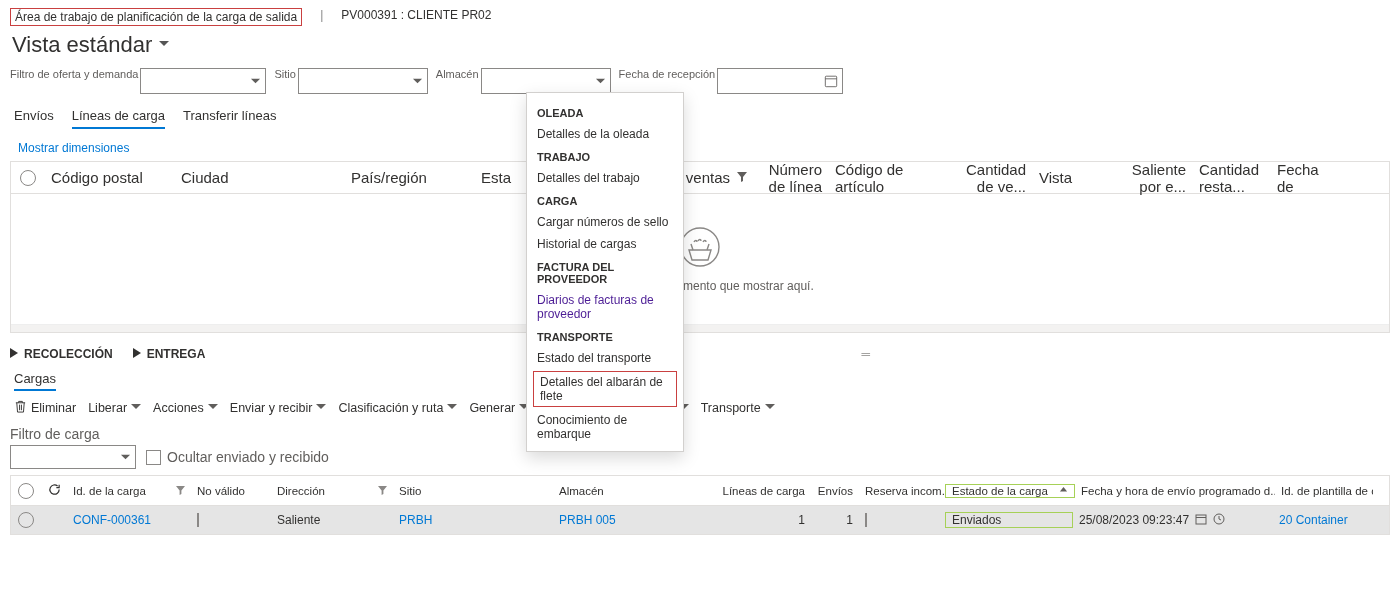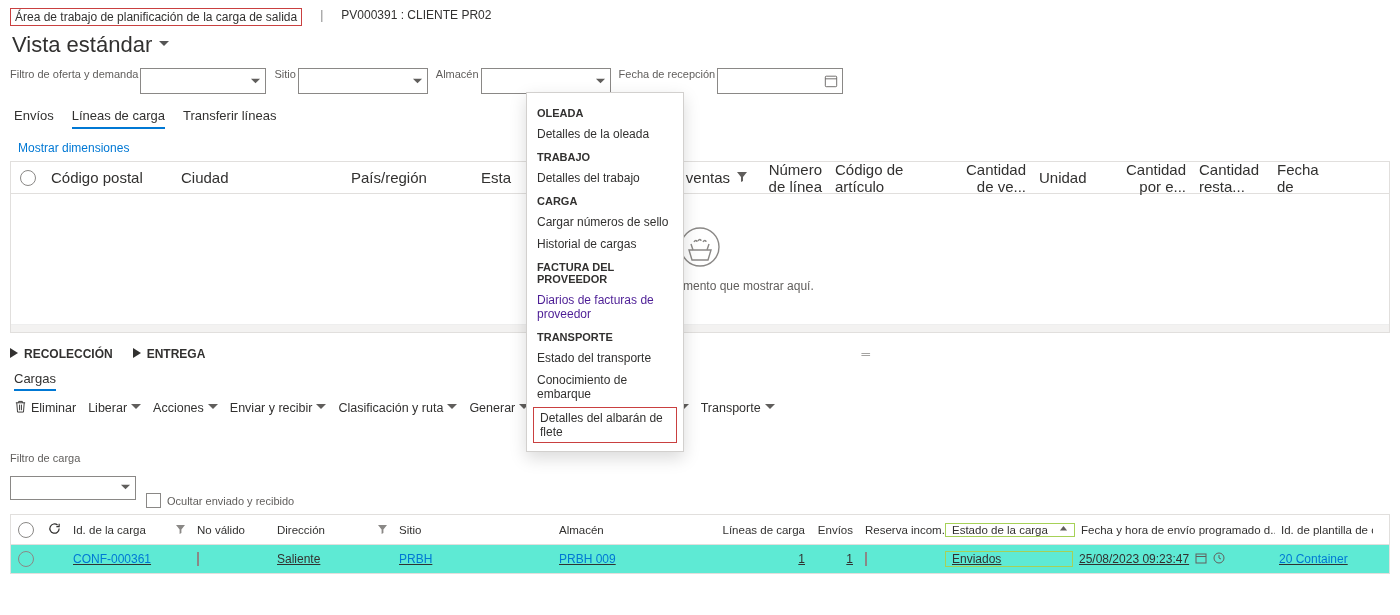--- a/index.html
+++ b/index.html
@@ -186,7 +186,7 @@
       <div class="col" style="width:74px;text-align:right">Número de línea</div>
       <div class="col" style="width:124px">Código de artículo</div>
       <div class="col" style="width:80px;text-align:right">Cantidad de ve...</div>
-      <div class="col" style="width:80px">Unidad</div>
+      <div class="col" style="width:80px">Vista</div>
       <div class="col" style="width:80px;text-align:right">Cantidad por e...</div>
       <div class="col" style="width:78px">Cantidad resta...</div>
       <div class="col" style="width:48px">Fecha de</div>

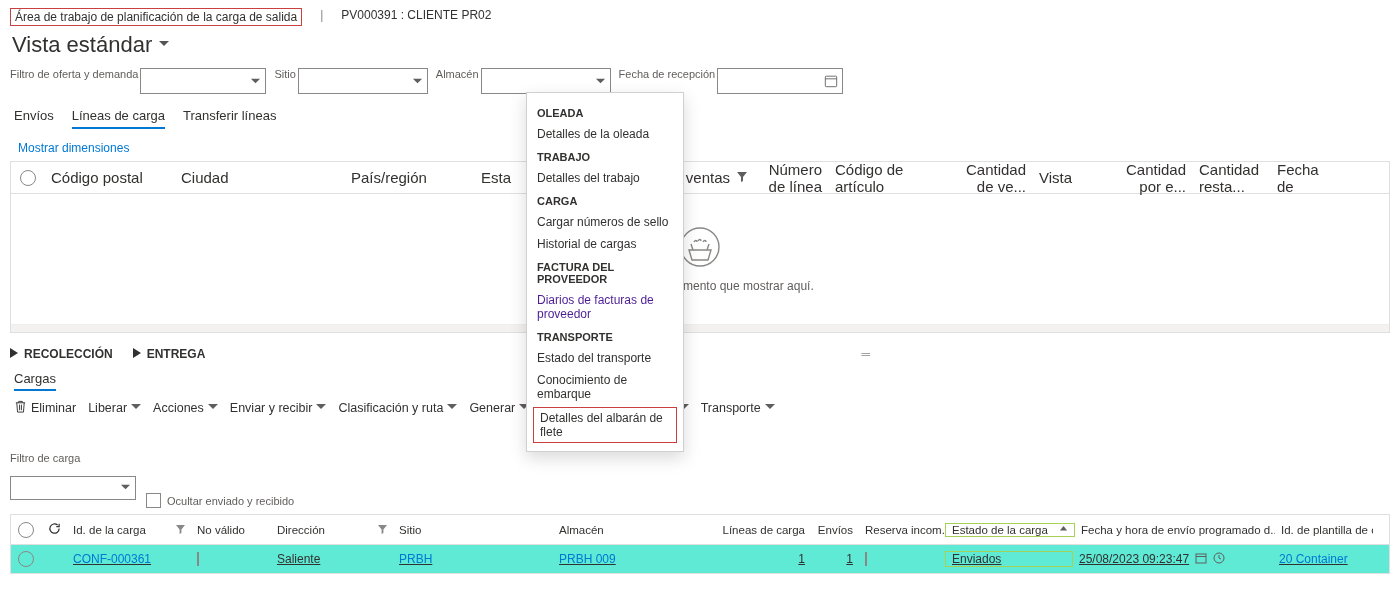--- a/index.html
+++ b/index.html
@@ -187,7 +187,7 @@
       <div class="col" style="width:124px">Código de artículo</div>
       <div class="col" style="width:80px;text-align:right">Cantidad de ve...</div>
       <div class="col" style="width:80px">Vista</div>
-      <div class="col" style="width:80px;text-align:right">Cantidad por e...</div>
+      <div class="col" style="width:80px;text-align:right">Saliente por e...</div>
       <div class="col" style="width:78px">Cantidad resta...</div>
       <div class="col" style="width:48px">Fecha de</div>
     </div>

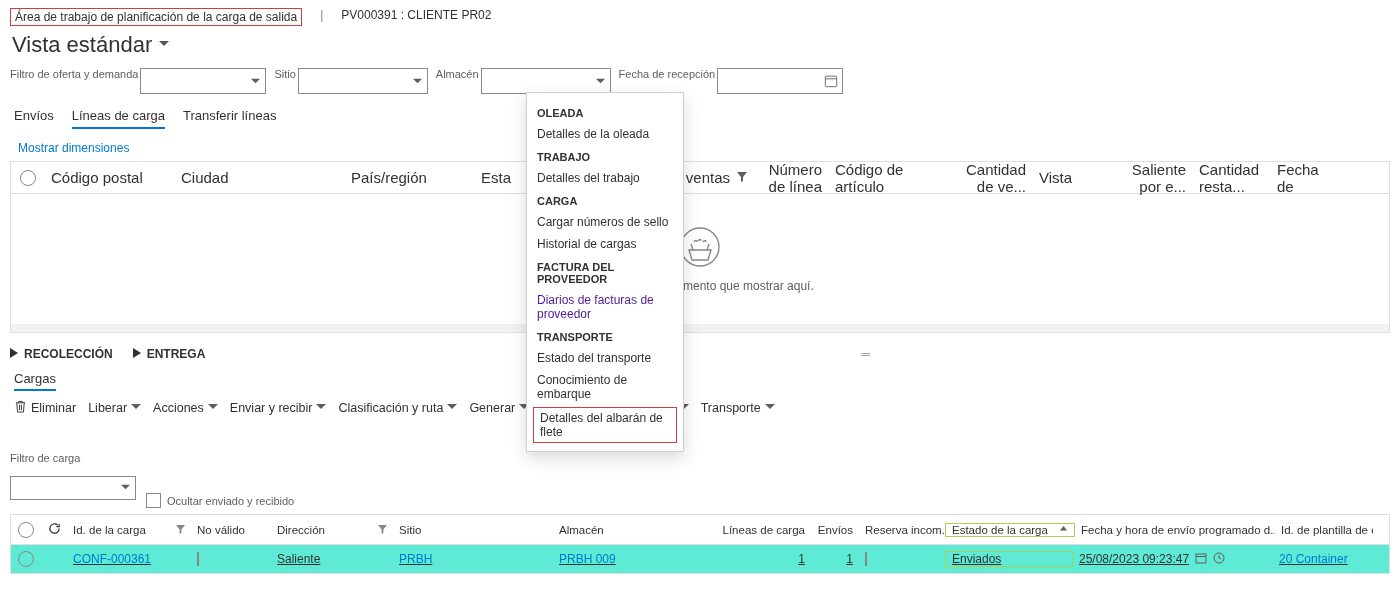--- a/index.html
+++ b/index.html
@@ -155,8 +155,8 @@
       <div class="item disabled">Diarios de facturas de proveedor</div>
       <div class="section">TRANSPORTE</div>
       <div class="item">Estado del transporte</div>
+      <div class="item boxed">Detalles del albarán de flete</div>
       <div class="item">Conocimiento de embarque</div>
-      <div class="item boxed">Detalles del albarán de flete</div>
     </div>
   </div>
 

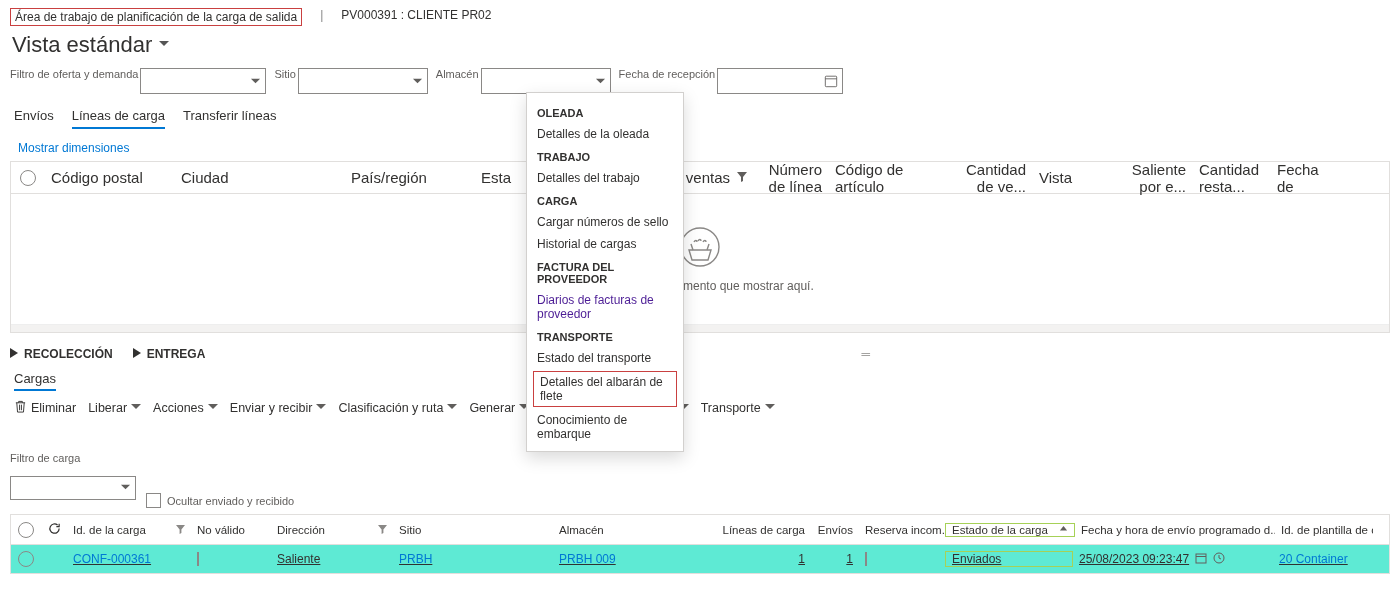--- a/index.html
+++ b/index.html
@@ -70,7 +70,7 @@
 
 
 .lfilt { display: flex; flex-direction: column; gap: 3px; padding: 4px 0 6px 0; }
-.lfilt label { font-size: 11px; color: #605e5c; margin-top: 26px; }
+.lfilt label { font-size: 14px; color: #605e5c; }
 .lfilt-row { display: flex; align-items: center; gap: 10px; }
 .lfilt .combo2 { border: 1px solid #8a8886; width: 126px; height: 24px; display: flex; align-items: center; justify-content: flex-end; padding-right: 4px; }
 .combo2 svg { width: 11px; height: 11px; fill: #605e5c; }

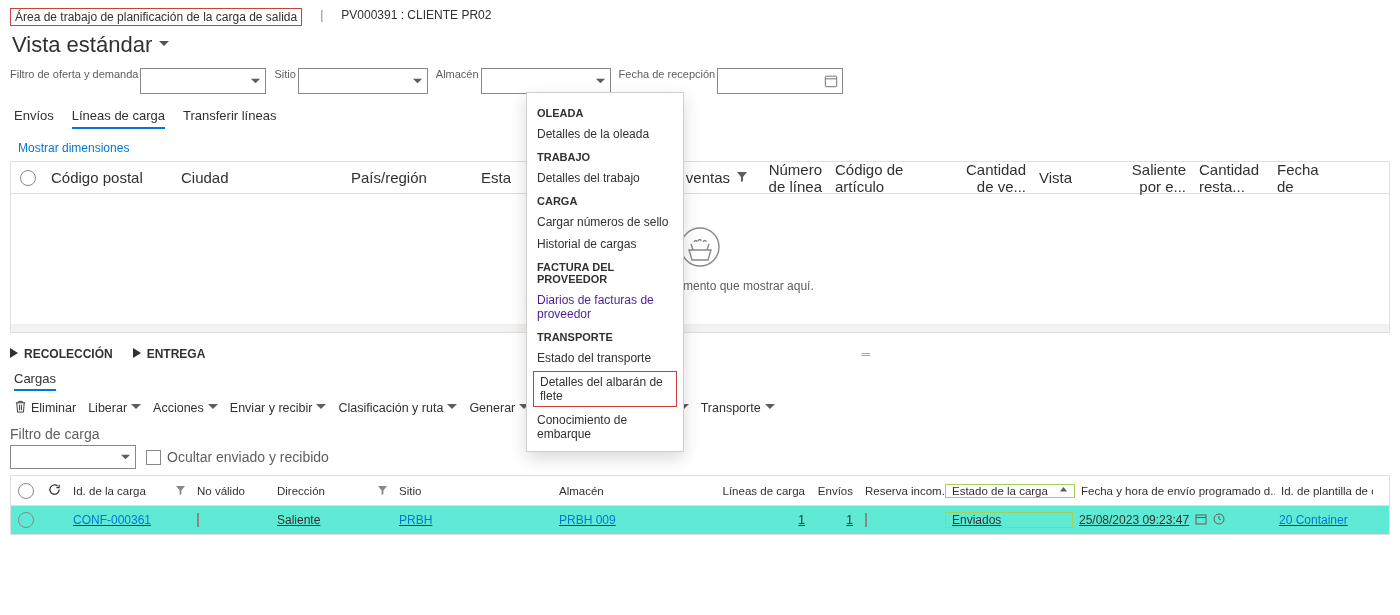--- a/index.html
+++ b/index.html
@@ -80,7 +80,7 @@
 .lgrid { border: 1px solid #e1dfdd; }
 .lgrid-head { display: flex; align-items: center; height: 30px; border-bottom: 1px solid #e1dfdd; font-size: 11.5px; }
 .lgrid-head .cell { padding: 0 6px; overflow: hidden; white-space: nowrap; text-overflow: ellipsis; display: flex; align-items: center; gap: 3px; }
-.lgrid-row { display: flex; align-items: center; height: 28px; background: #5eead4; font-size: 12px; text-decoration: underline; }
+.lgrid-row { display: flex; align-items: center; height: 28px; background: #e5e5e5; font-size: 12px; }
 .lgrid-row .cell { padding: 0 6px; overflow: hidden; white-space: nowrap; text-overflow: ellipsis; }
 .link { color: #0078d4; }
 .refresh svg { width: 13px; height: 13px; fill: #323130; }

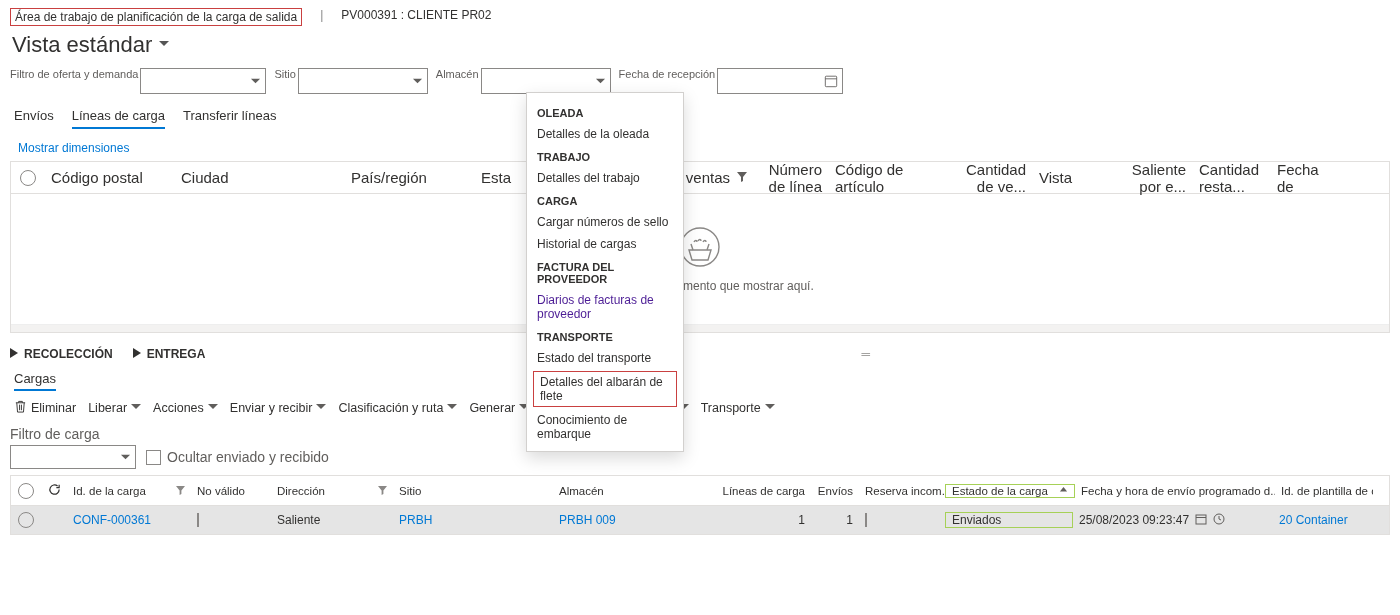--- a/index.html
+++ b/index.html
@@ -335,7 +335,7 @@
       <div class="cell" style="width:80px"><span class="chk"></span></div>
       <div class="cell" style="width:122px">Saliente</div>
       <div class="cell link" style="width:160px">PRBH</div>
-      <div class="cell link" style="width:154px">PRBH 009</div>
+      <div class="cell link" style="width:154px">PRBH 005</div>
       <div class="cell" style="width:104px;text-align:right">1</div>
       <div class="cell" style="width:48px;text-align:right">1</div>
       <div class="cell" style="width:86px"><span class="chk"></span></div>

